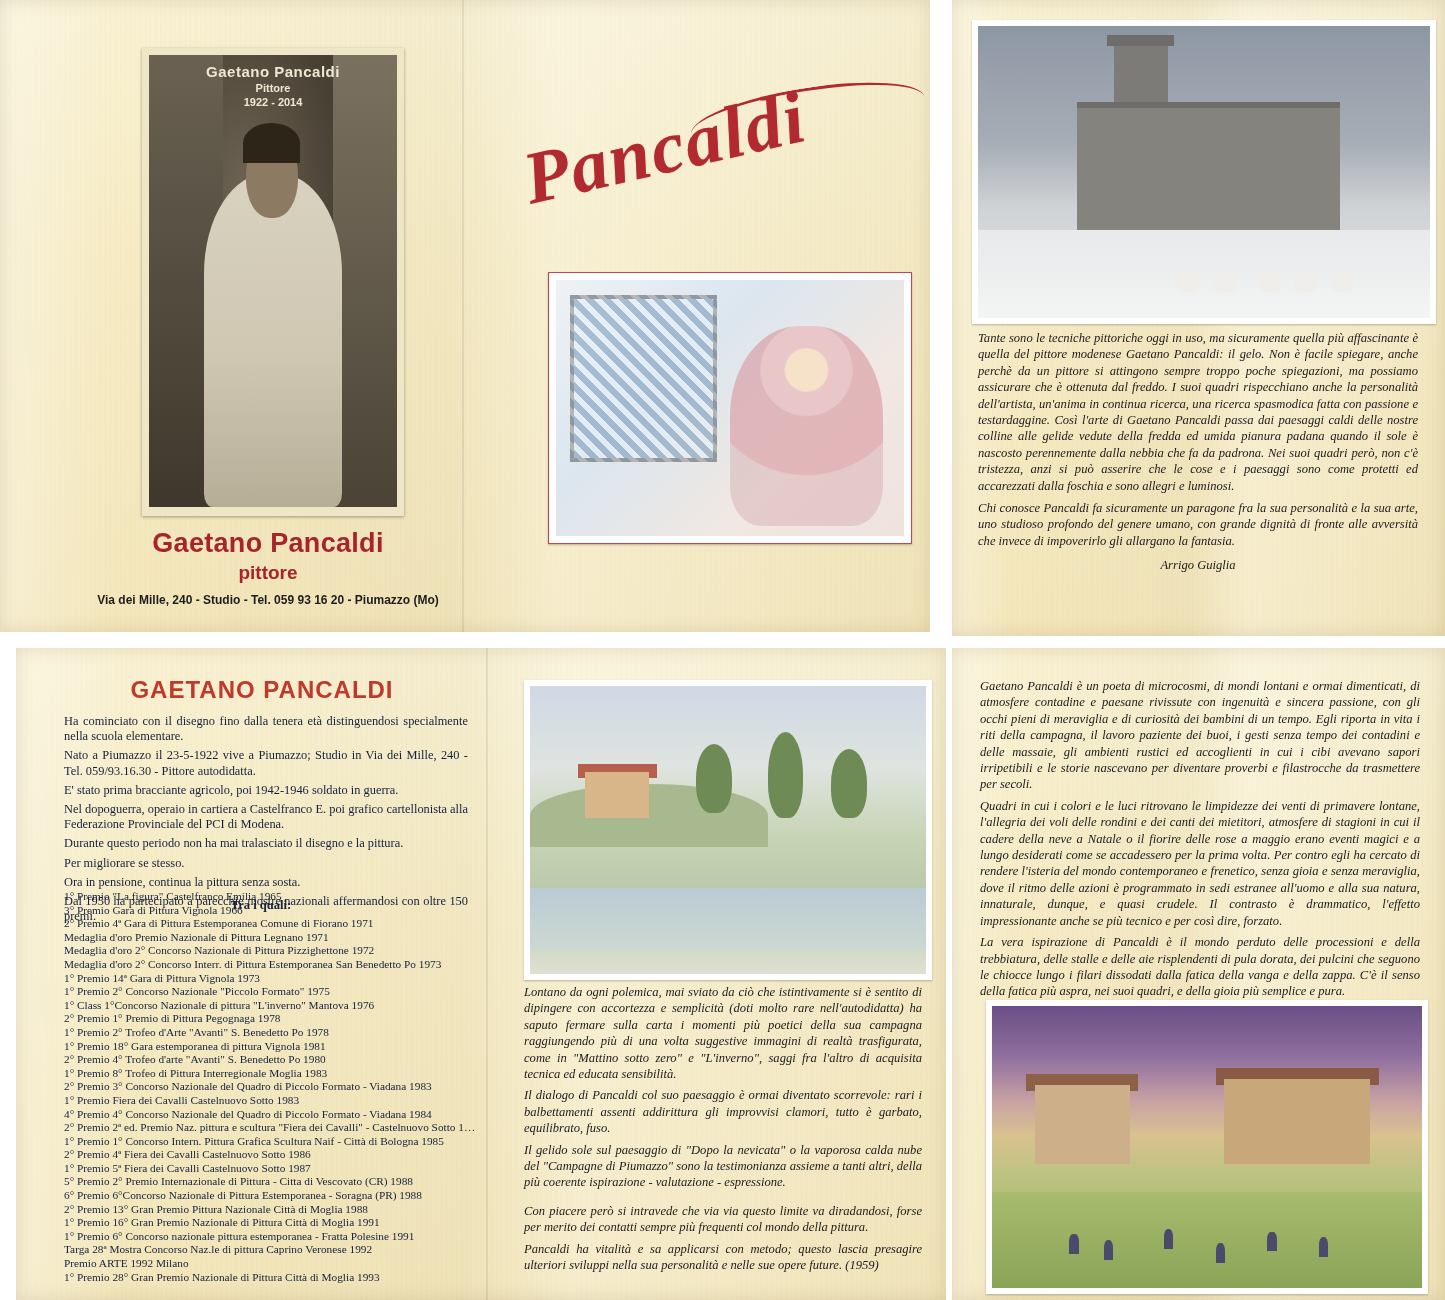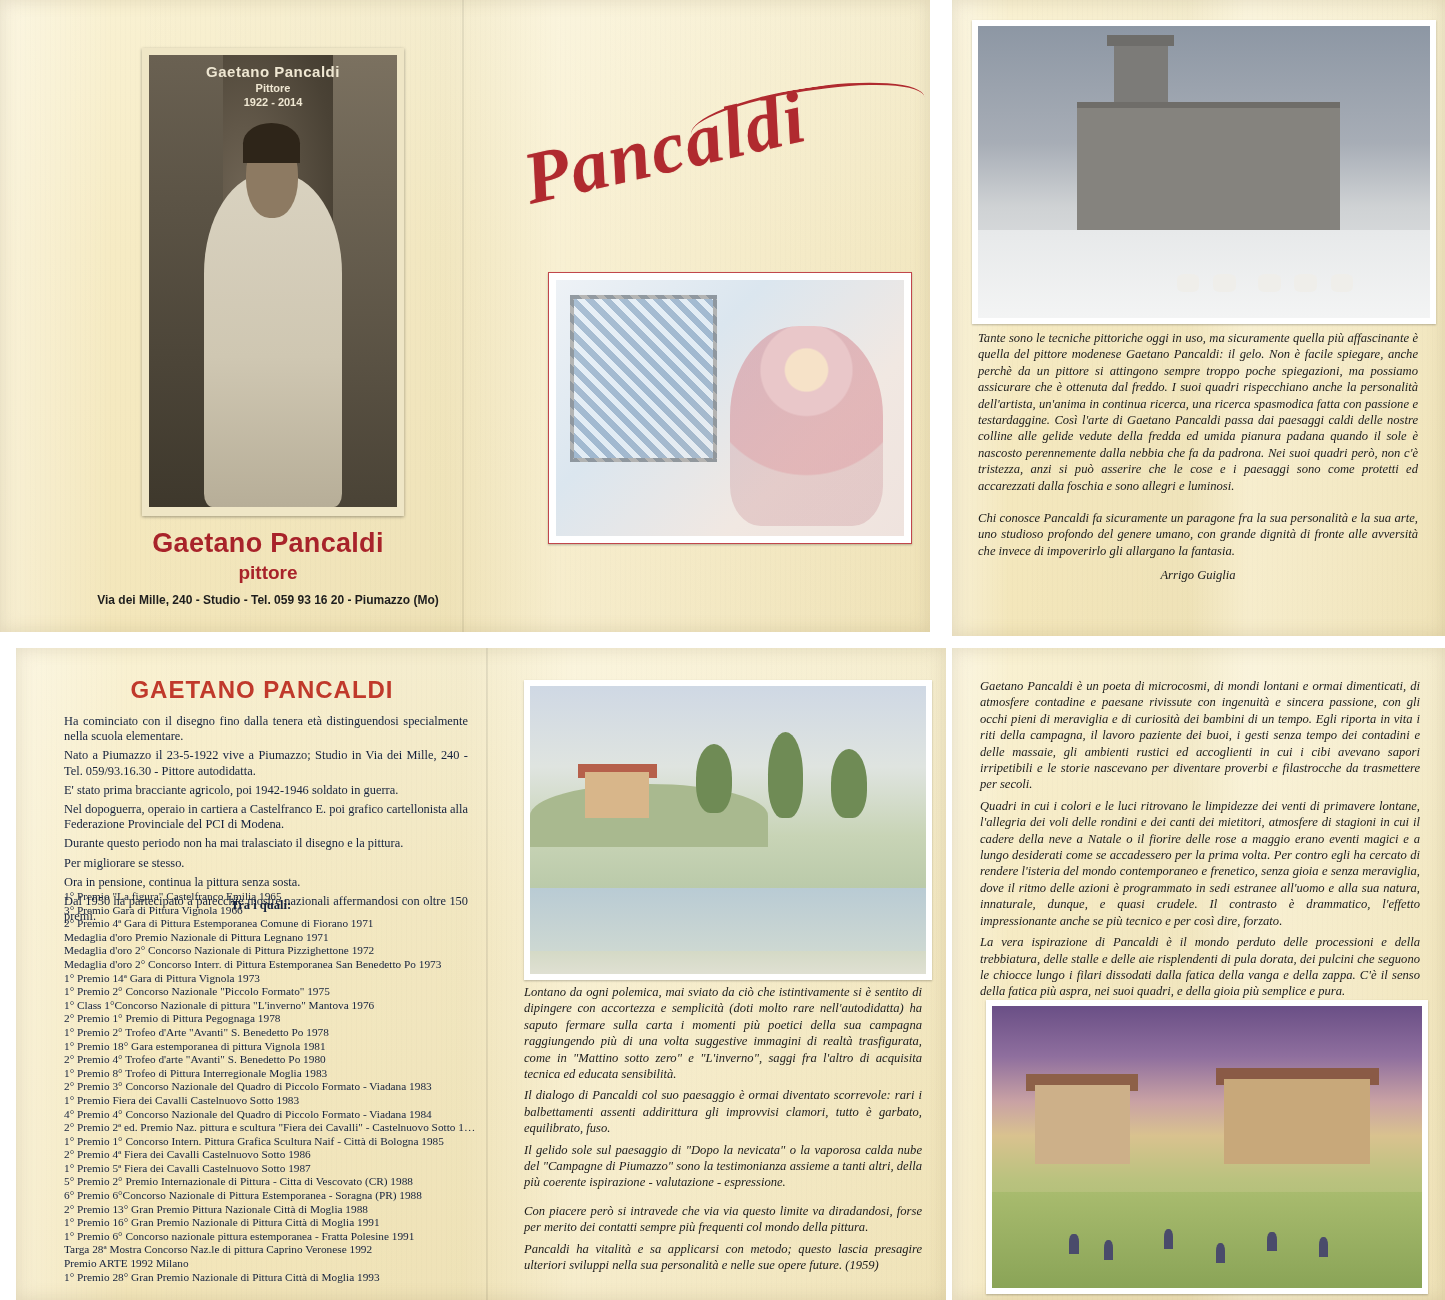--- a/index.html
+++ b/index.html
@@ -154,7 +154,7 @@
 
   <div class="ital" style="left:0;position:absolute;top:330px;left:26px;width:440px;">
     <p>Tante sono le tecniche pittoriche oggi in uso, ma sicuramente quella più affascinante è quella del pittore modenese Gaetano Pancaldi: il gelo. Non è facile spiegare, anche perchè da un pittore si attingono sempre troppo poche spiegazioni, ma possiamo assicurare che è ottenuta dal freddo. I suoi quadri rispecchiano anche la personalità dell'artista, un'anima in continua ricerca, una ricerca spasmodica fatta con passione e testardaggine. Così l'arte di Gaetano Pancaldi passa dai paesaggi caldi delle nostre colline alle gelide vedute della fredda ed umida pianura padana quando il sole è nascosto perennemente dalla nebbia che fa da padrona. Nei suoi quadri però, non c'è tristezza, anzi si può asserire che le cose e i paesaggi sono come protetti ed accarezzati dalla foschia e sono allegri e luminosi.</p>
-    <p style="margin-top:16px;">Chi conosce Pancaldi fa sicuramente un paragone fra la sua personalità e la sua arte, uno studioso profondo del genere umano, con grande dignità di fronte alle avversità che invece di impoverirlo gli allargano la fantasia.</p>
+    <p style="margin-top:6px;">Chi conosce Pancaldi fa sicuramente un paragone fra la sua personalità e la sua arte, uno studioso profondo del genere umano, con grande dignità di fronte alle avversità che invece di impoverirlo gli allargano la fantasia.</p>
     <div class="sign">Arrigo Guiglia</div>
   </div>
 </div>

